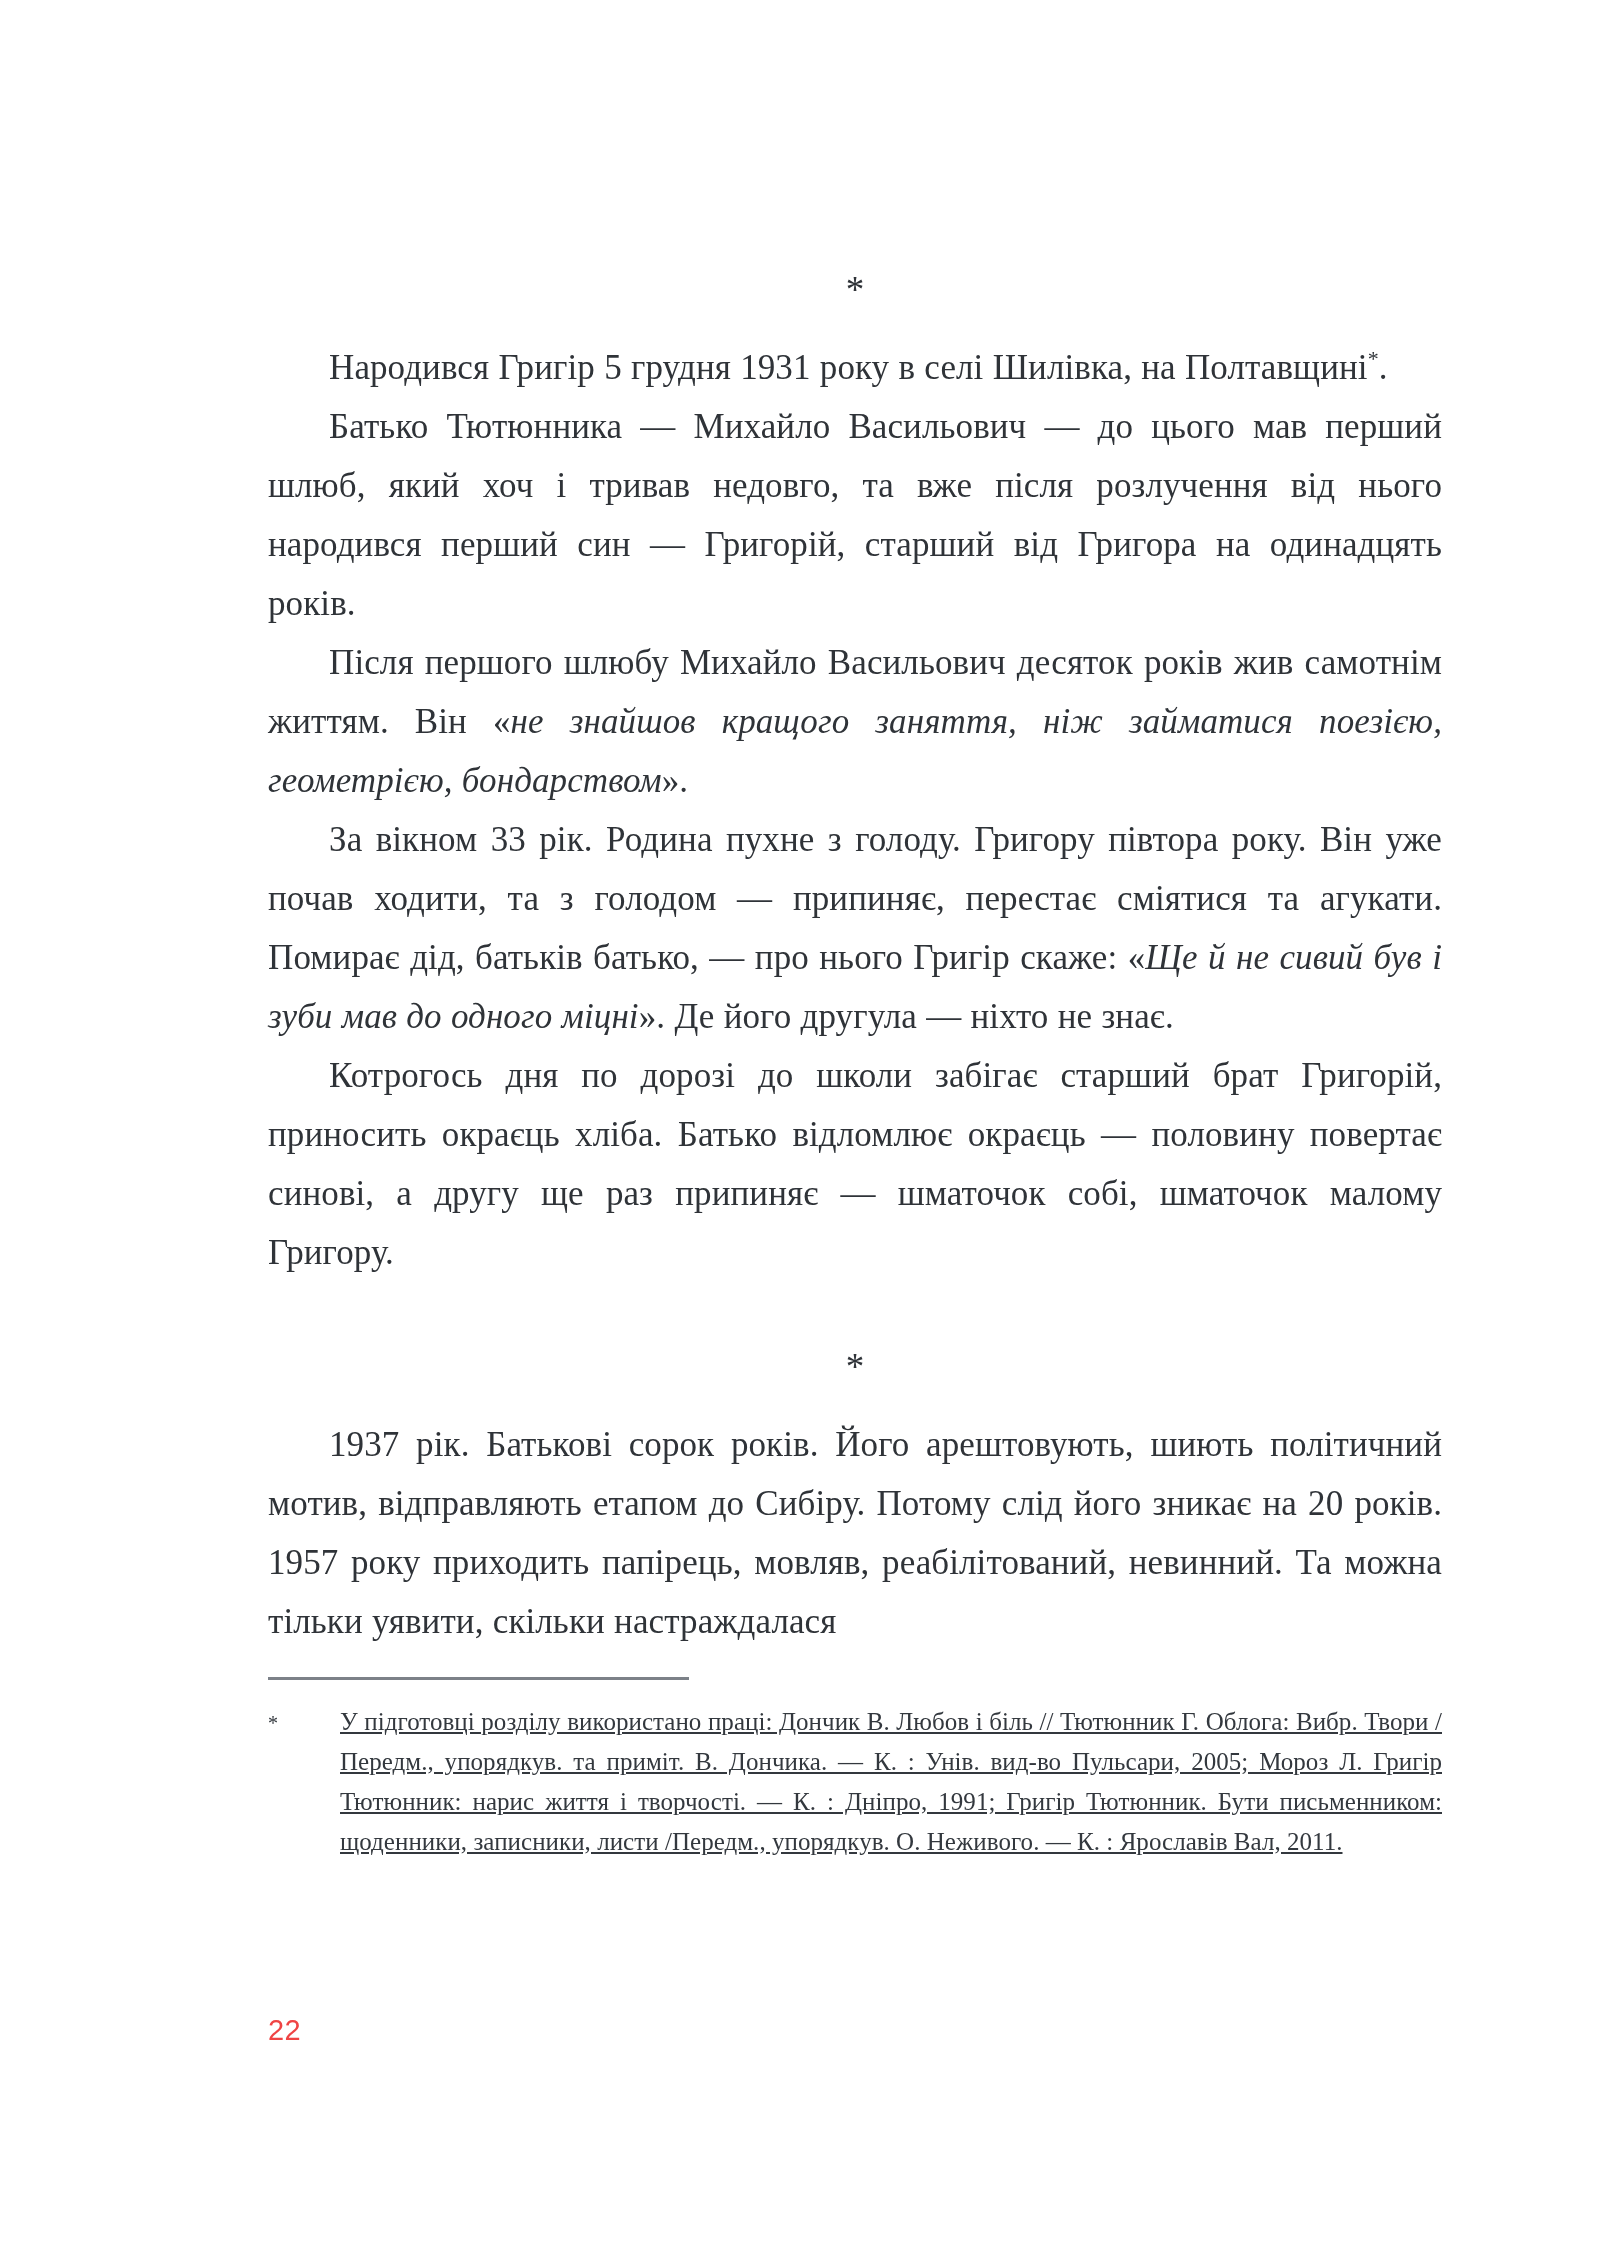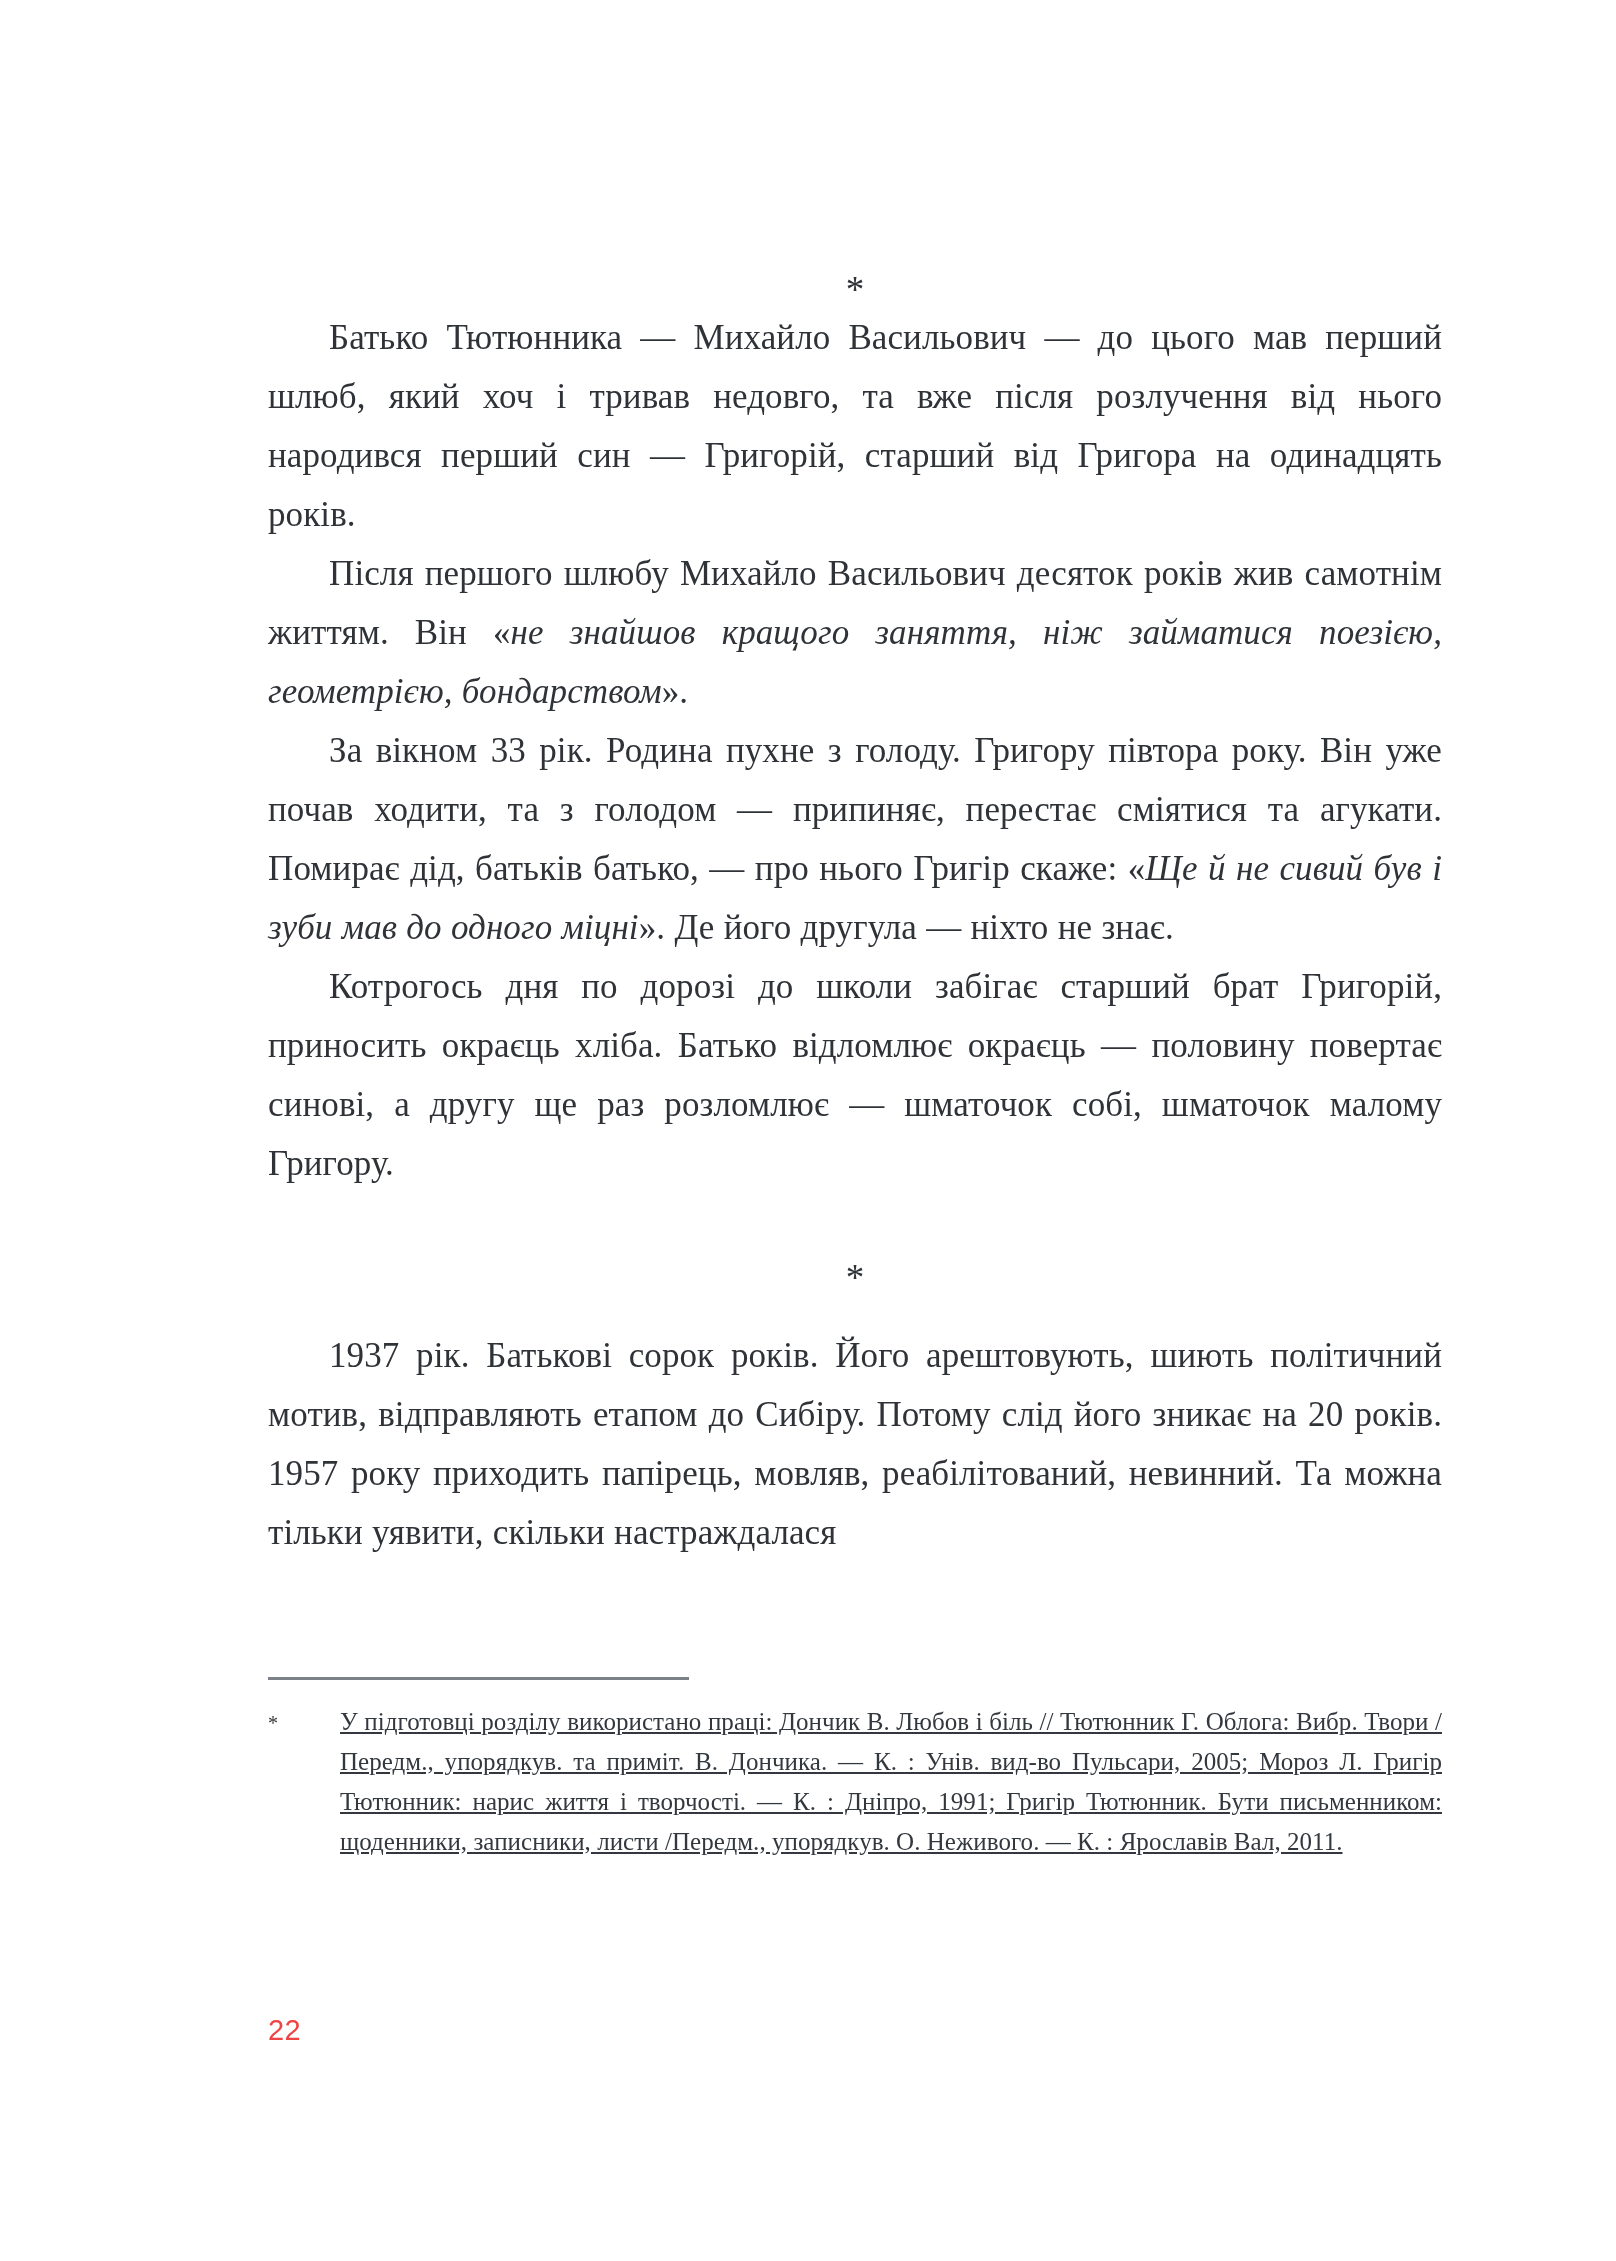--- a/index.html
+++ b/index.html
@@ -120,6 +120,7 @@
 
     <div class="sep first">*</div>
 
+    <p class="body-par after-sep" id="par-0"><span>Народився Григір 5 грудня 1931 року в селі Шилівка, на Пол­тавщині</span><sup class="fnmark">*</sup><span>.</span></p>
 
     <p class="body-par" id="par-1"><span>Батько Тютюнника — Михайло Васильович — до цього мав пер­ший шлюб, який хоч і тривав недовго, та вже після розлучення від нього народився перший син — Григорій, старший від Григора на одинадцять років.</span></p>
 

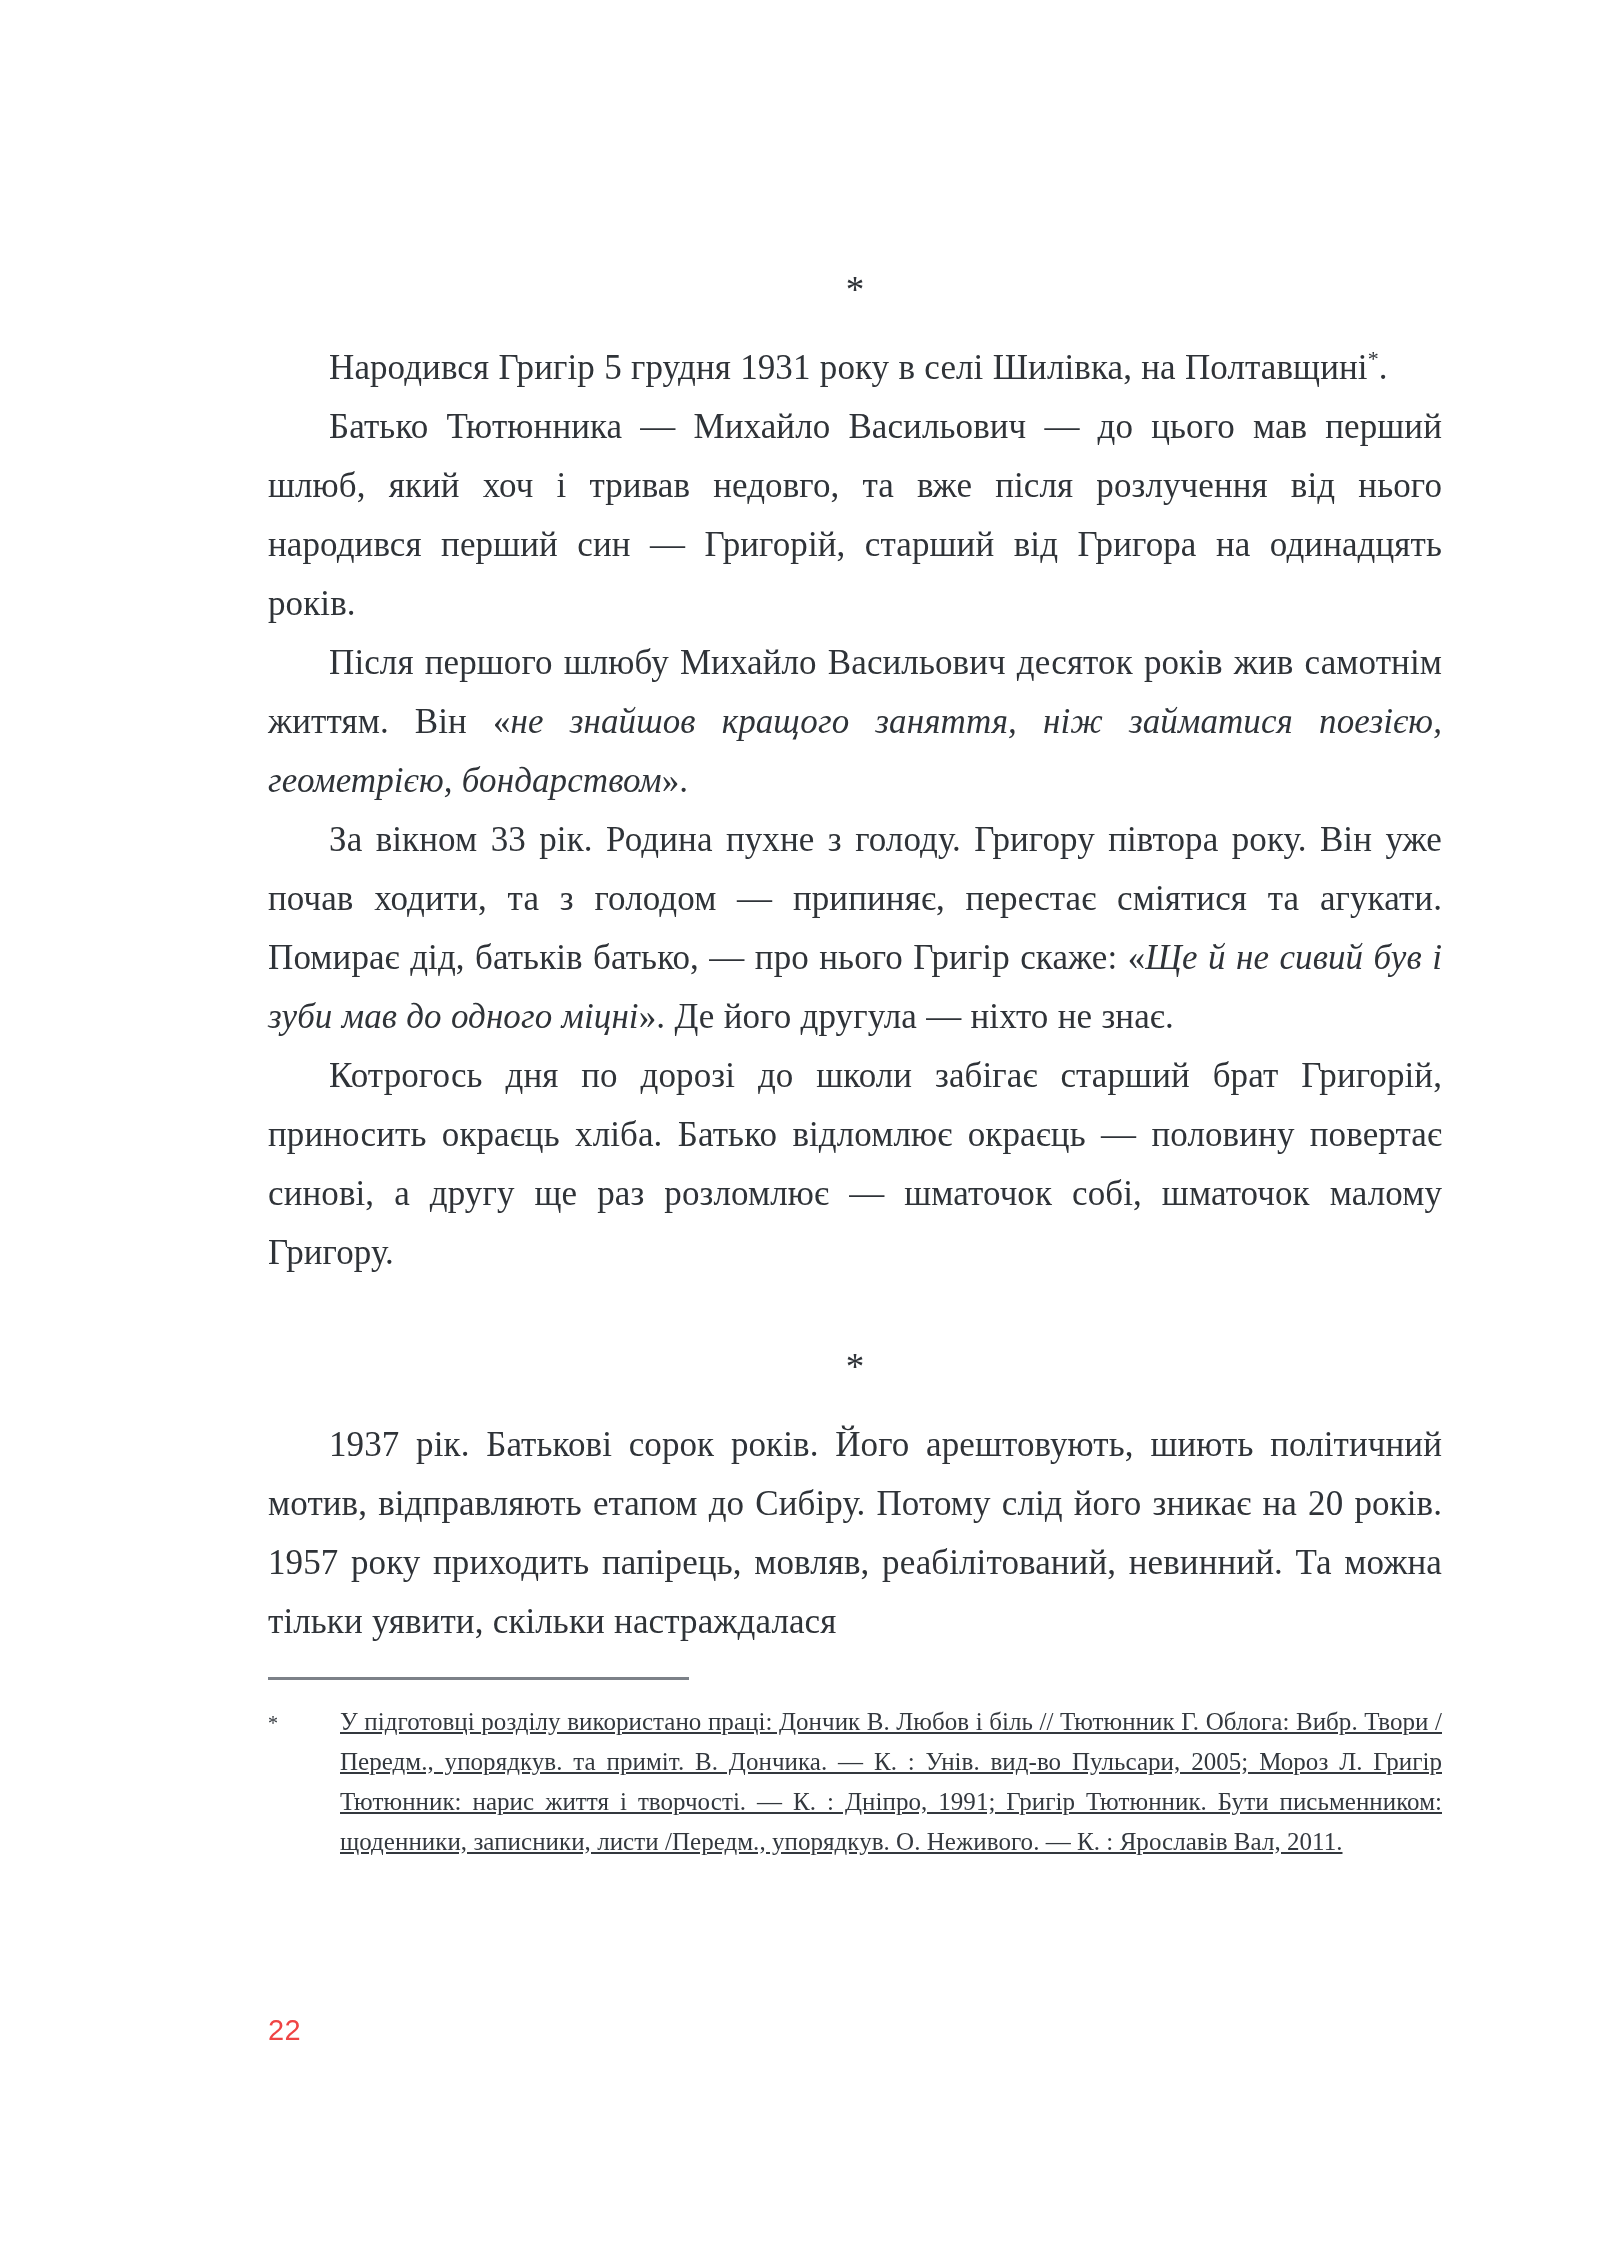--- a/index.html
+++ b/index.html
@@ -128,7 +128,7 @@
 
     <p class="body-par" id="par-3"><span>За вікном 33 рік. Родина пухне з голоду. Григору півтора року. Він уже почав ходити, та з голодом — припиняє, перестає смія­тися та агукати. Помирає дід, батьків батько, — про нього Григір ска­же: «</span><em>Ще й не сивий був і зуби мав до одного міцні</em><span>». Де його другу­ла — ніхто не знає.</span></p>
 
-    <p class="body-par" id="par-4"><span>Котрогось дня по дорозі до школи забігає старший брат Григо­рій, приносить окраєць хліба. Батько відломлює окраєць — поло­вину повертає синові, а другу ще раз розломлює — шматочок собі, шматочок малому Григору.</span></p>
+    <p class="body-par" id="par-4"><span>Котрогось дня по дорозі до школи забігає старший брат Григо­рій, приносить окраєць хліба. Батько відломлює окраєць — поло­вину повертає синові, а другу ще раз припиняє — шматочок собі, шматочок малому Григору.</span></p>
 
     <div class="sep second">*</div>
 

